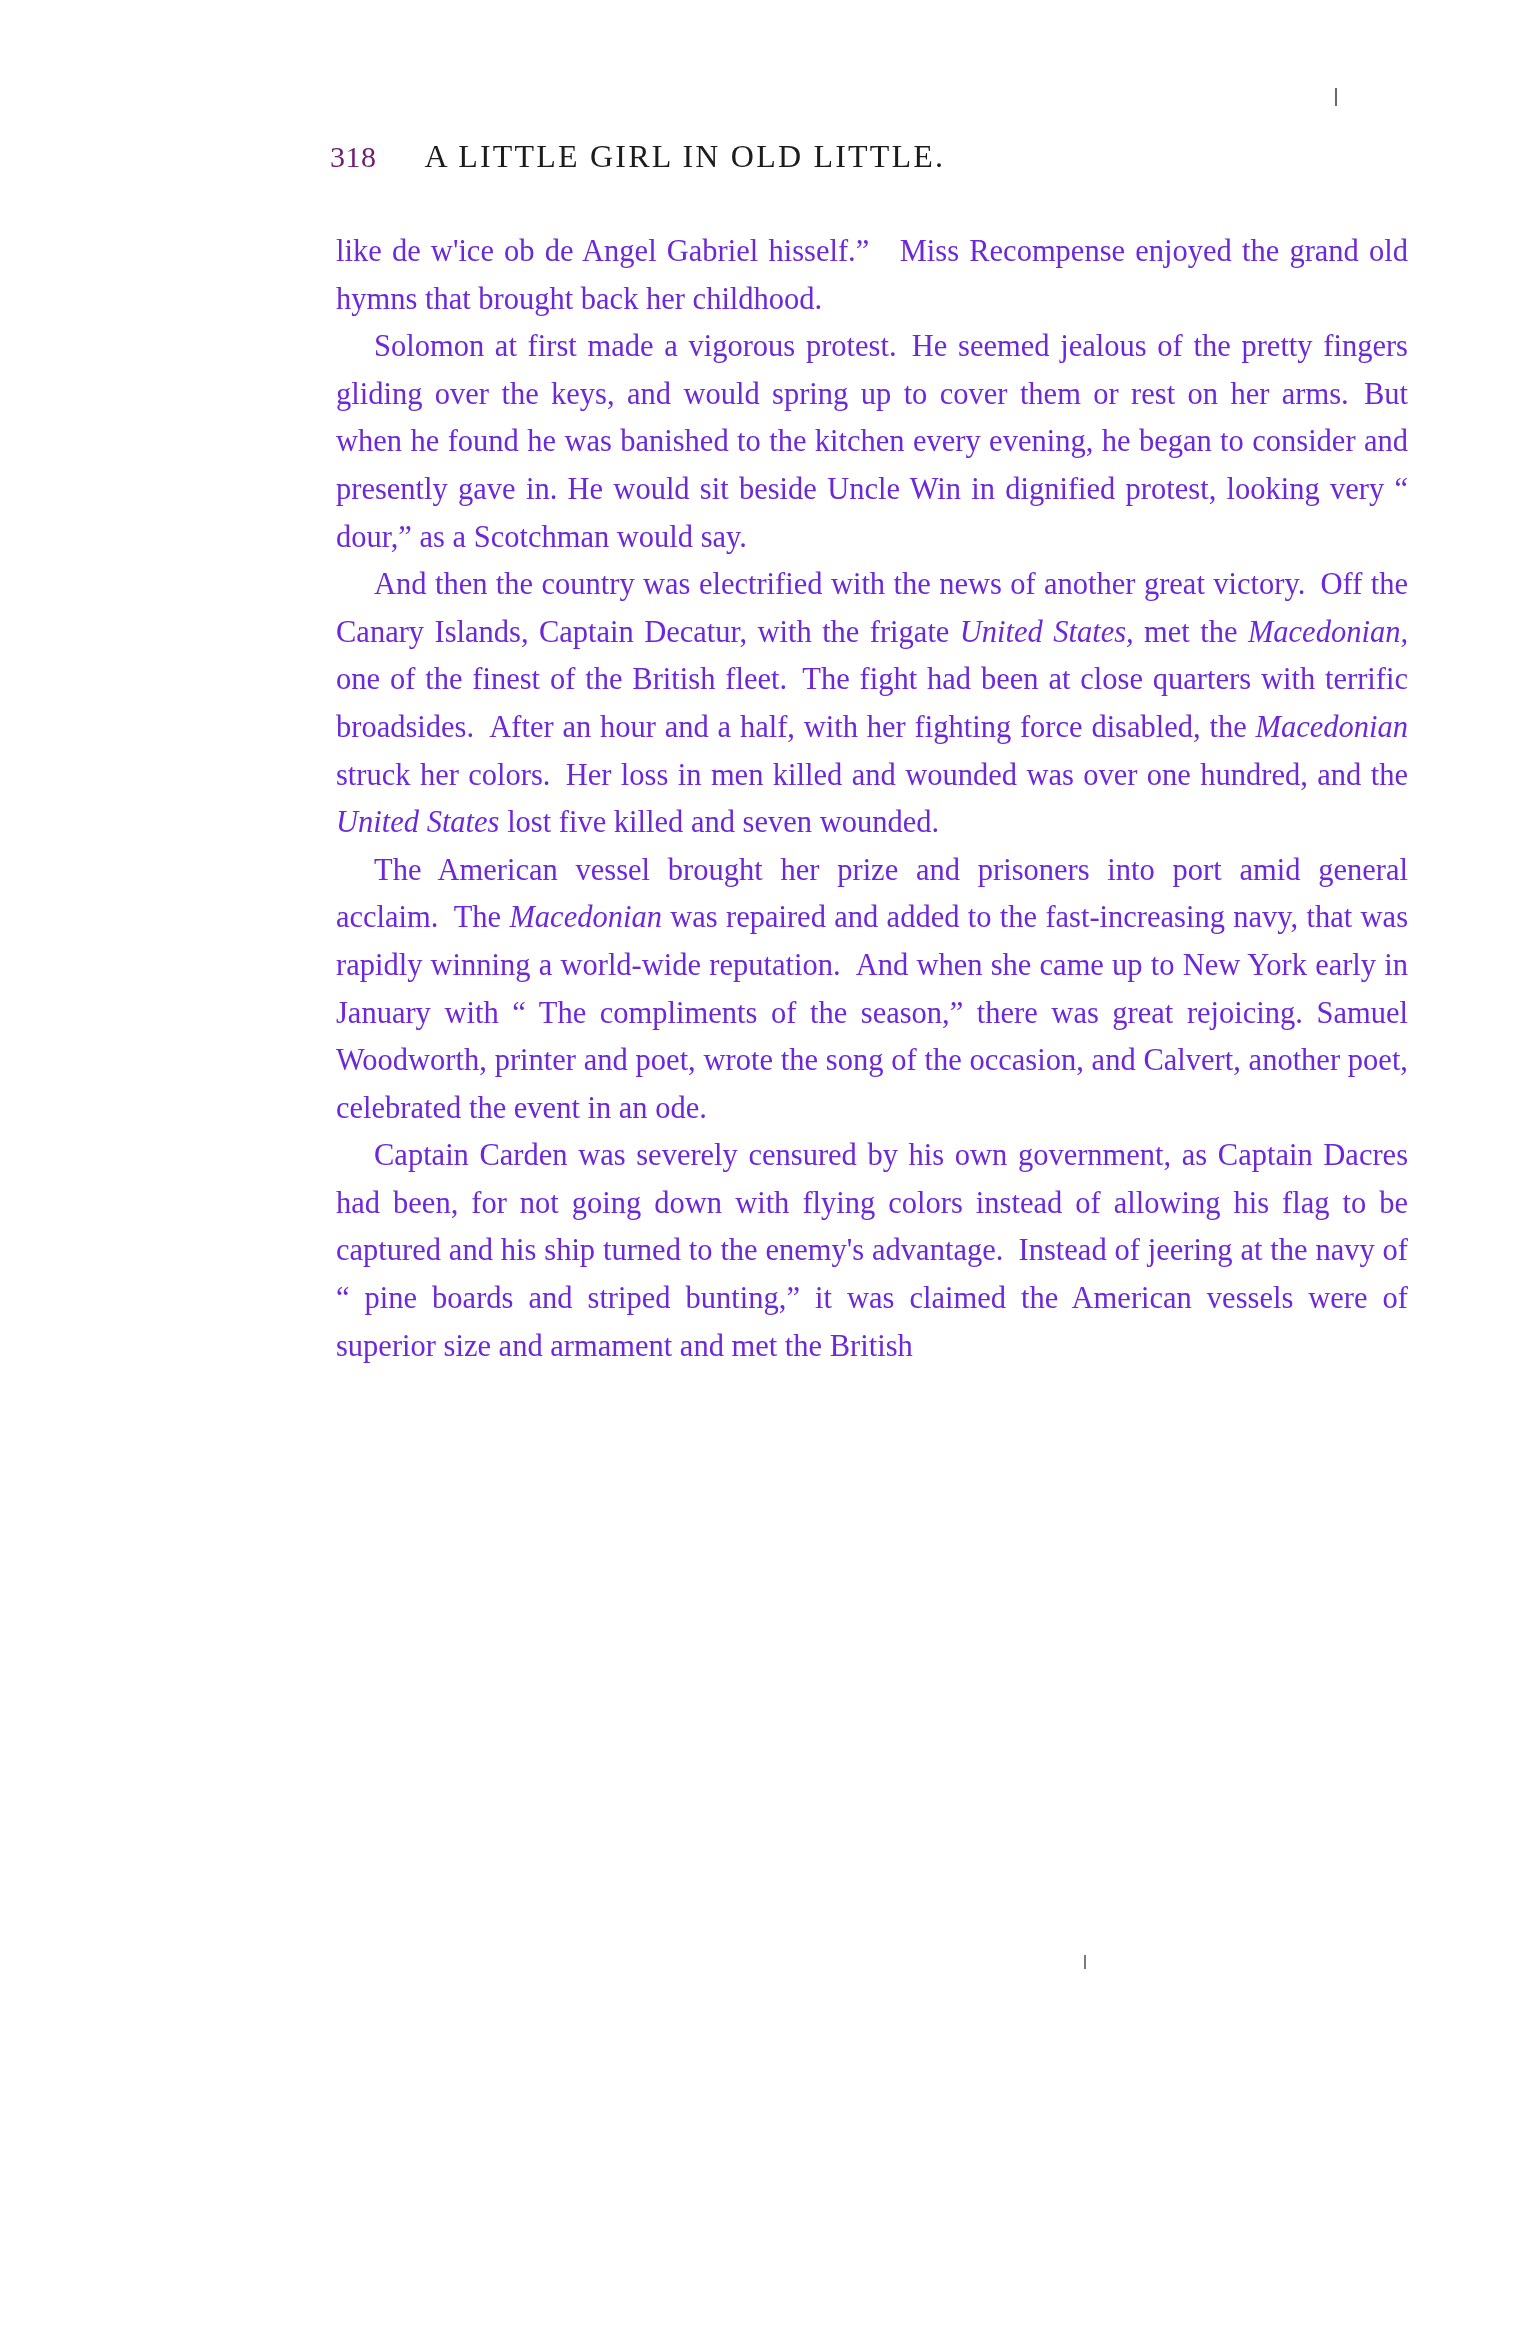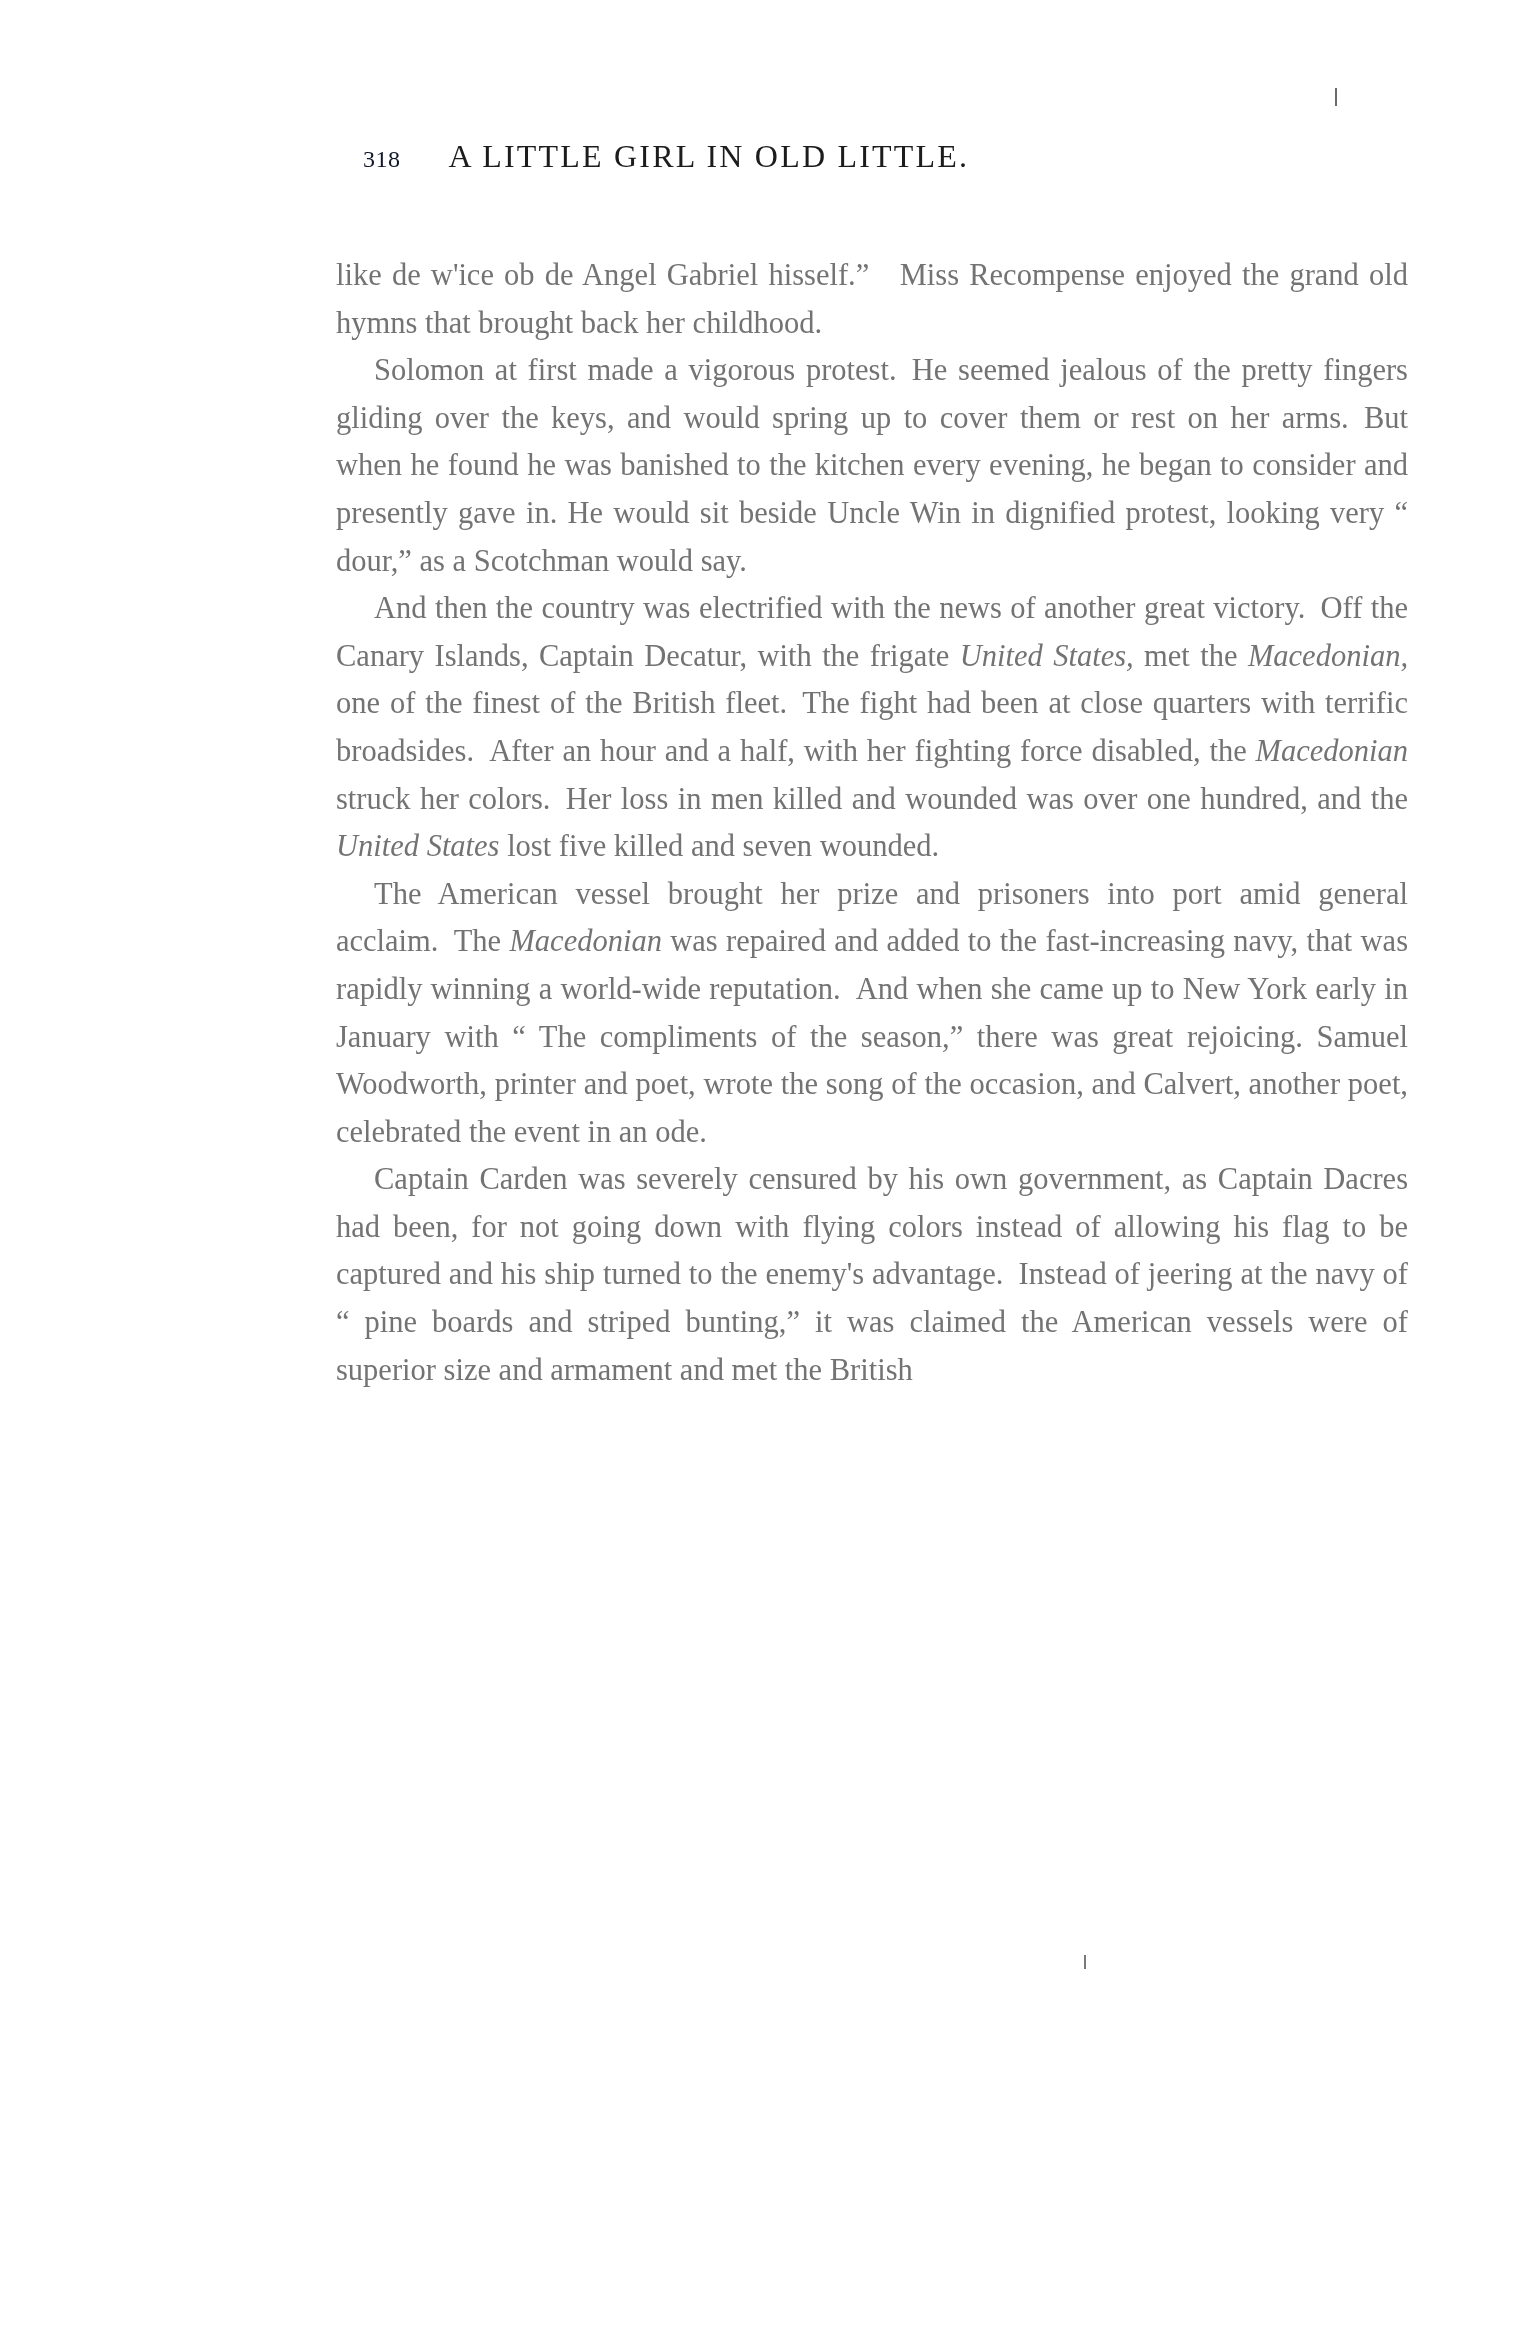--- a/index.html
+++ b/index.html
@@ -31,12 +31,11 @@
     align-items: baseline;
   }
   .folio {
-    font-size: 24px;
+    font-size: 30px;
     letter-spacing: 0.5px;
     font-family: "Liberation Serif", serif;
     margin-right: 48px;
-    color: #0f172a;
-    margin-left: 33px;
+    color: #701a75;
   }
   .running-title {
     font-size: 32px;

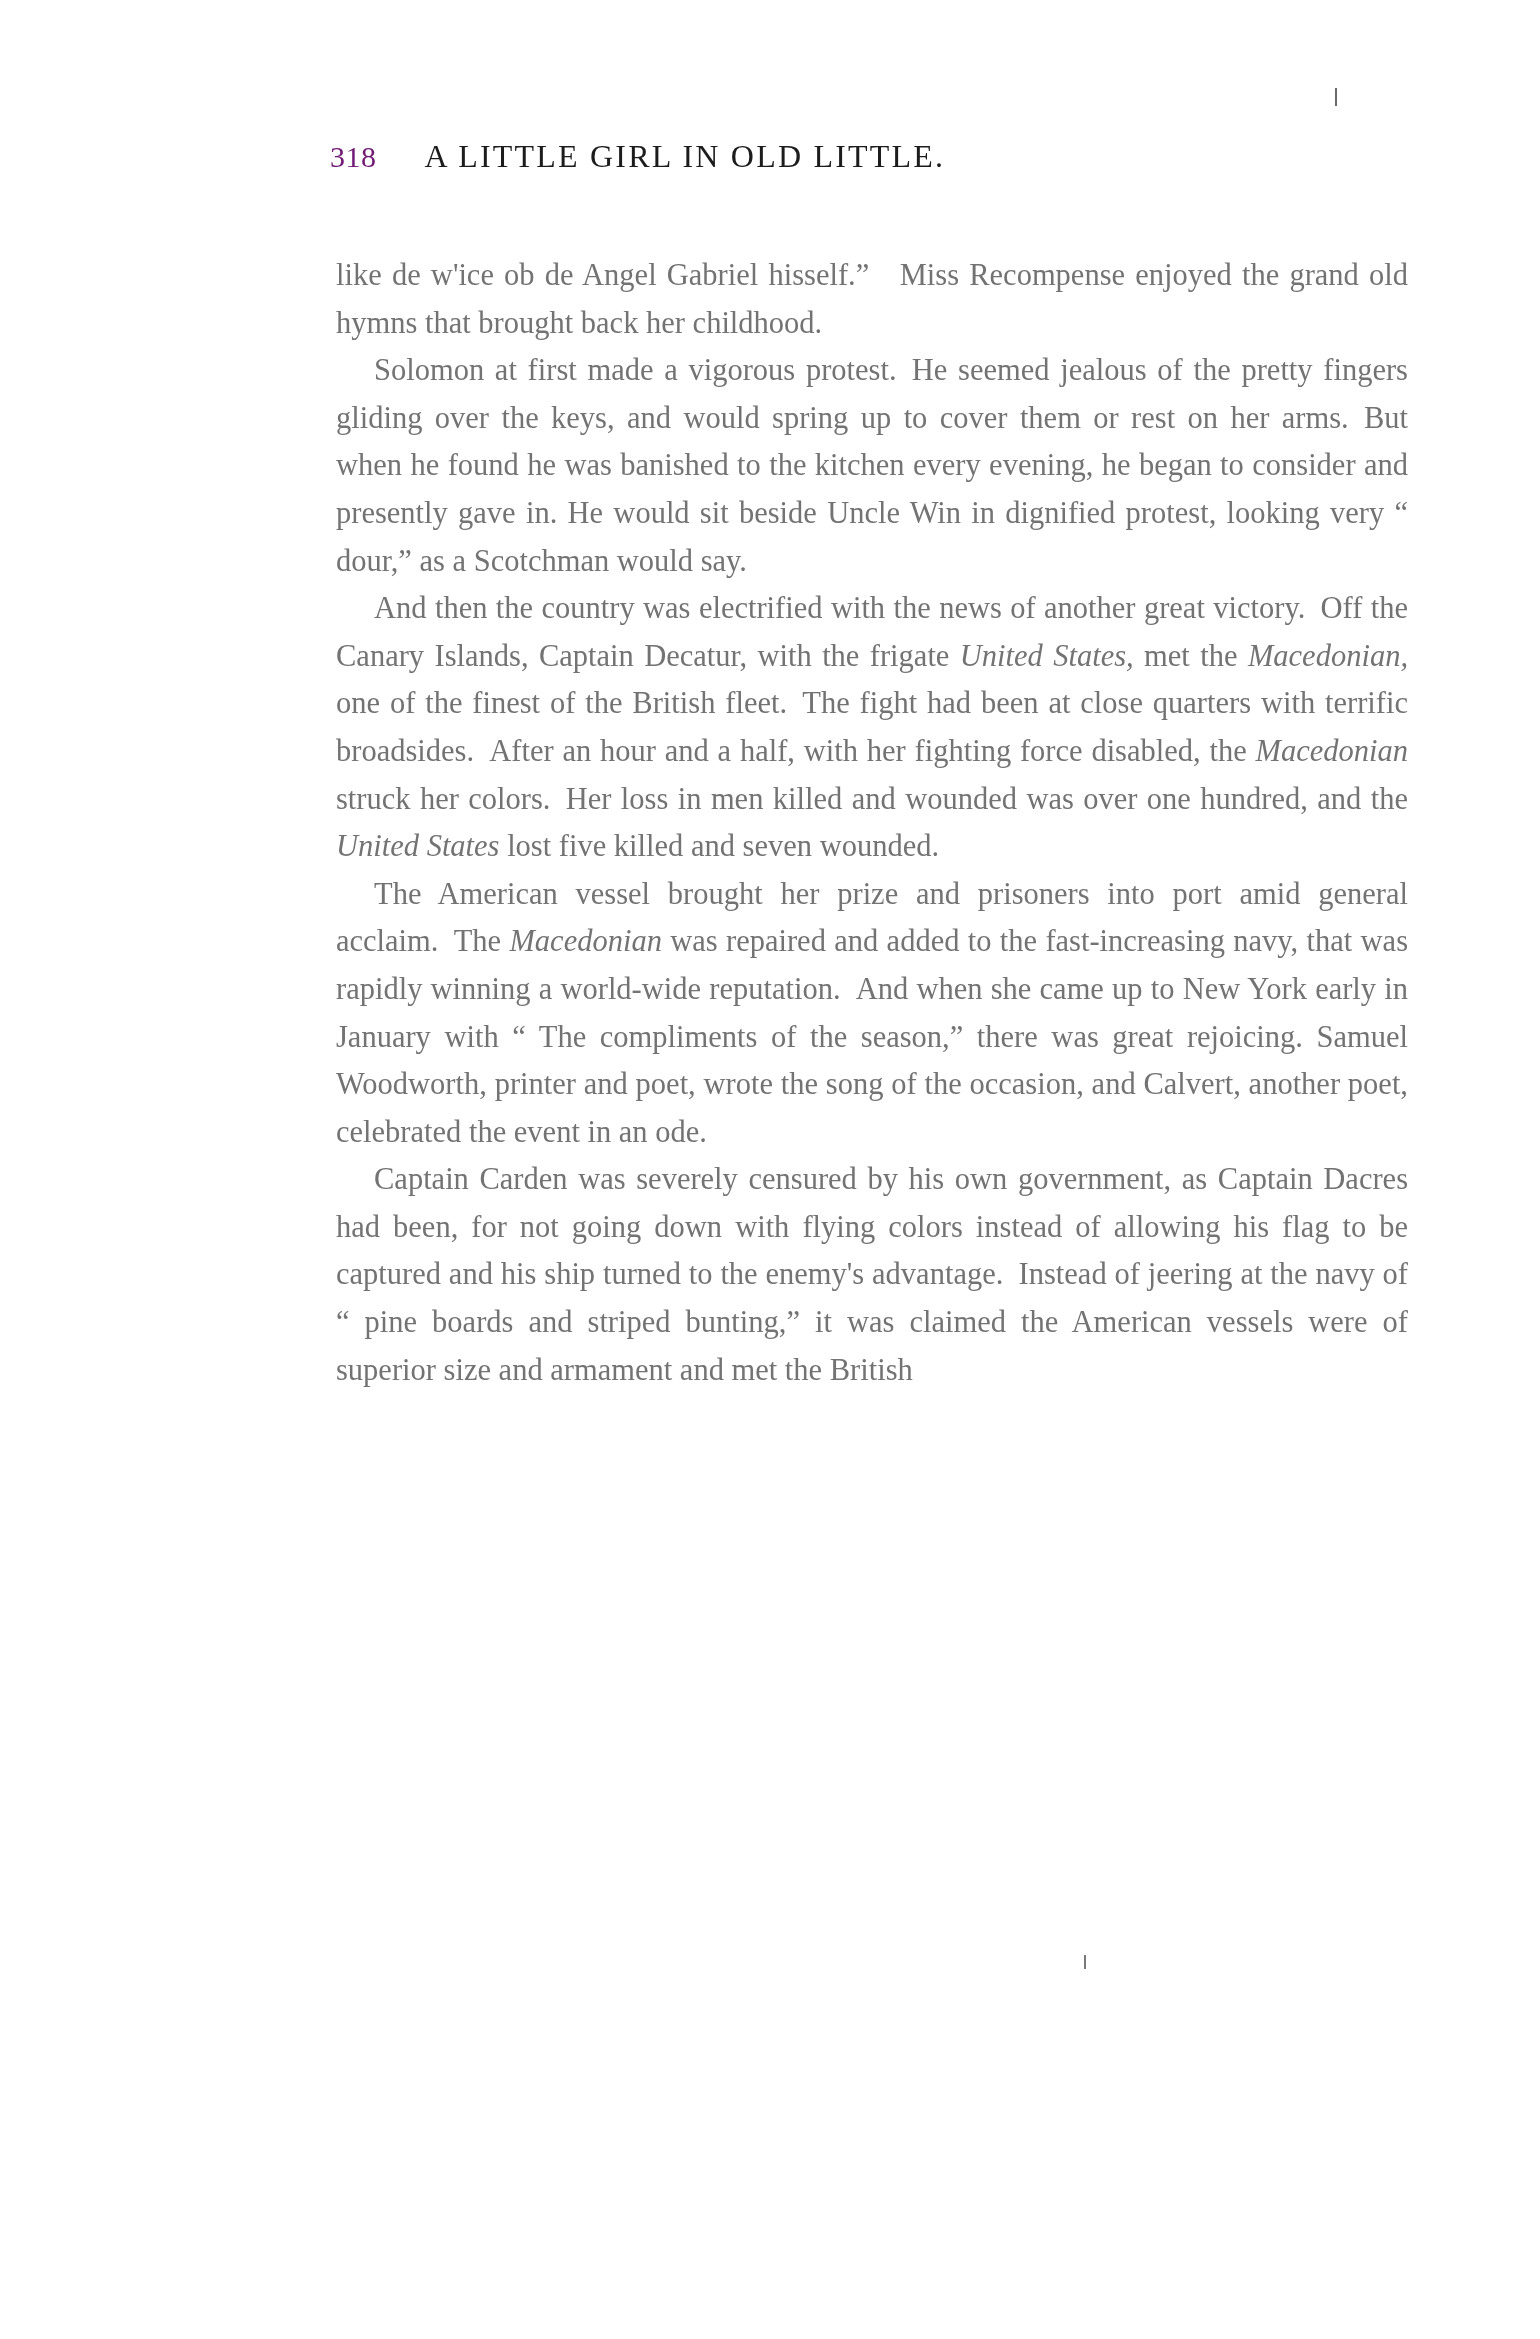--- a/index.html
+++ b/index.html
@@ -51,8 +51,7 @@
     font-size: 30.5px;
     line-height: 47.6px;
     text-align: justify;
-    color: #737373;
-    margin-top: 24px;
+    color: #6d28d9;
   }
   .body-text p {
     margin: 0;

